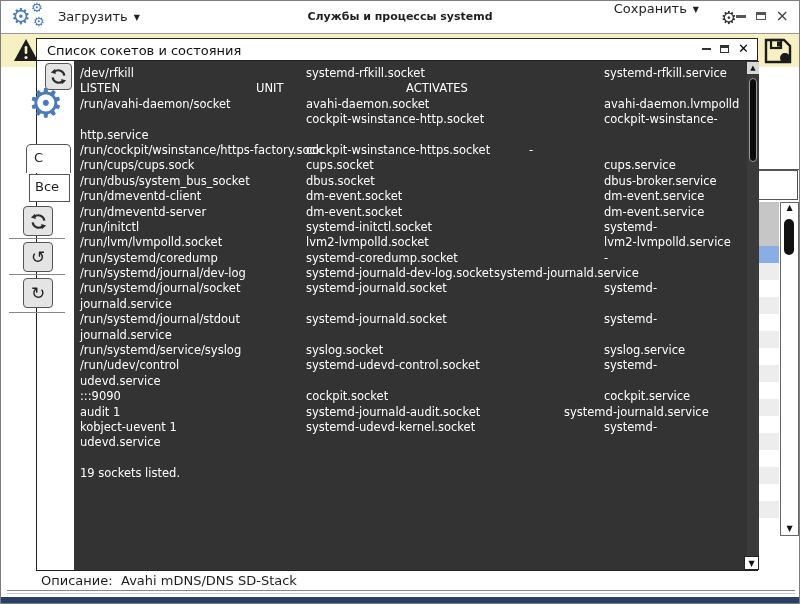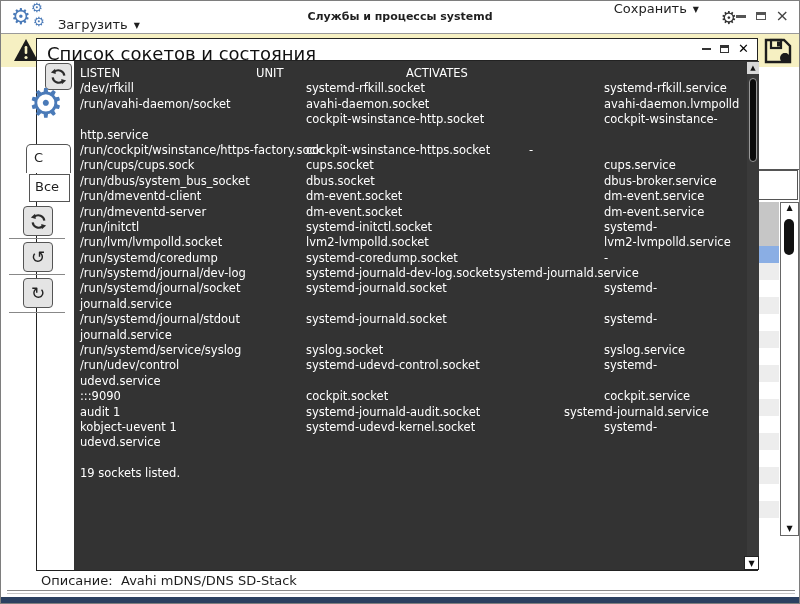--- a/index.html
+++ b/index.html
@@ -15,7 +15,7 @@
   .logo .g2{position:absolute;left:22px;top:-2px;font-size:13px;}
   .logo .g3{position:absolute;left:24px;top:12px;font-size:13px;}
   .menu-btn{display:flex;align-items:center;gap:6px;font-size:13px;cursor:default;}
-  .load-menu{left:57px;top:16px;}
+  .load-menu{left:57px;top:8px;}
   .save-menu{right:100px;top:0;}
   .caret{font-size:8px;line-height:1;position:relative;top:1px;}
   .win-title{left:0;right:0;top:9px;text-align:center;font-size:11px;font-weight:bold;}

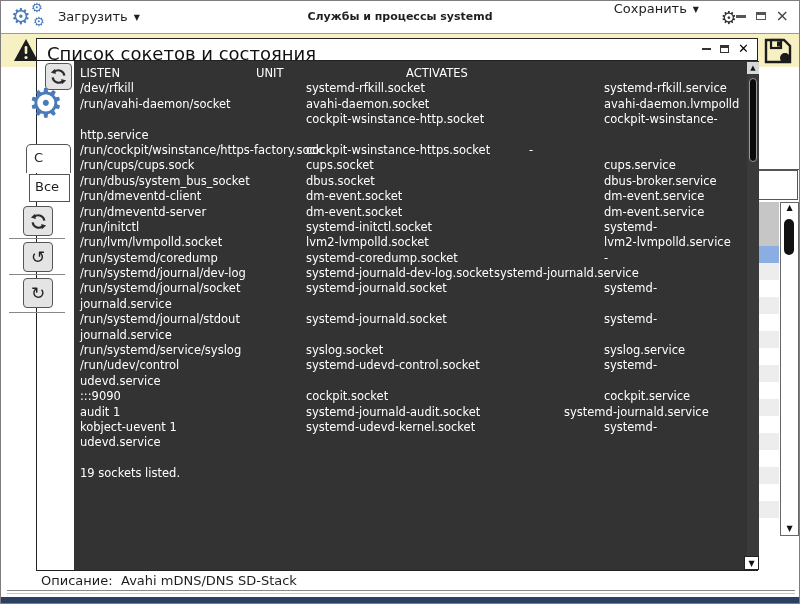--- a/index.html
+++ b/index.html
@@ -49,7 +49,7 @@
   
   .dialog{left:35px;top:37px;width:722px;height:533px;border:1px solid #222;background:#fff;z-index:3;box-sizing:border-box;}
   .dlg-titlebar{position:absolute;left:0;top:0;width:100%;height:22px;background:#fff;border-bottom:1px solid #222;box-sizing:border-box;}
-  .dlg-title{position:absolute;left:10px;top:4px;font-size:18px;color:#111;}
+  .dlg-title{position:absolute;left:10px;top:4px;font-size:13px;color:#111;}
   .dlg-ctl{position:absolute;right:8px;top:5px;display:flex;align-items:center;gap:9px;}
   .dlg-ctl .ic-min{width:9px;height:2.5px;background:#333;}
   .dlg-ctl .ic-restore{width:9px;height:8px;border-color:#333;border-width:1.5px;border-top-width:3px;}

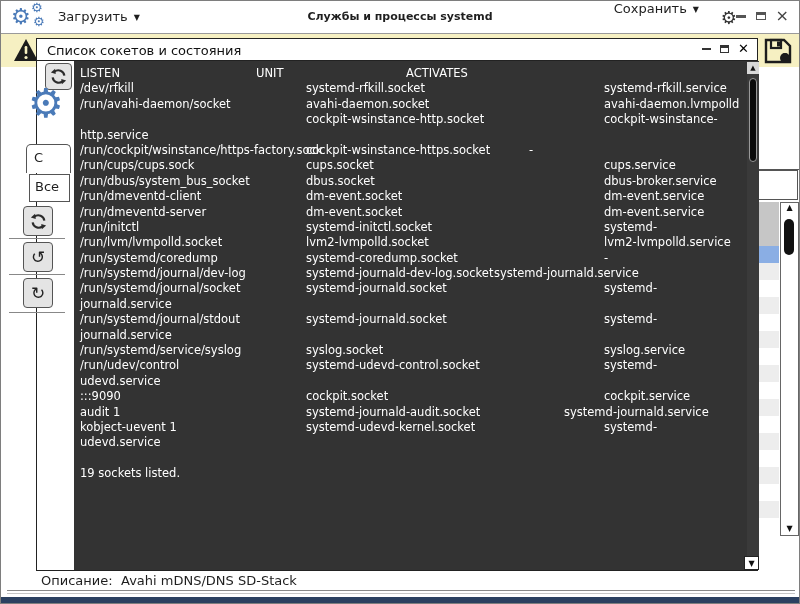--- a/index.html
+++ b/index.html
@@ -177,15 +177,15 @@
     </div>
     <div class="dlg-strip"></div>
     <div class="terminal">
+        <div class="t-line">
+          <span class="s1">/dev/rfkill</span>
+          <span class="s2">systemd-rfkill.socket</span>
+          <span class="s3">systemd-rfkill.service</span>
+        </div>
         <div class="t-line header">
           <span class="s1">LISTEN</span>
           <span class="s2">UNIT</span>
           <span class="s3">ACTIVATES</span>
-        </div>
-        <div class="t-line">
-          <span class="s1">/dev/rfkill</span>
-          <span class="s2">systemd-rfkill.socket</span>
-          <span class="s3">systemd-rfkill.service</span>
         </div>
         <div class="t-line">
           <span class="s1">/run/avahi-daemon/socket</span>

